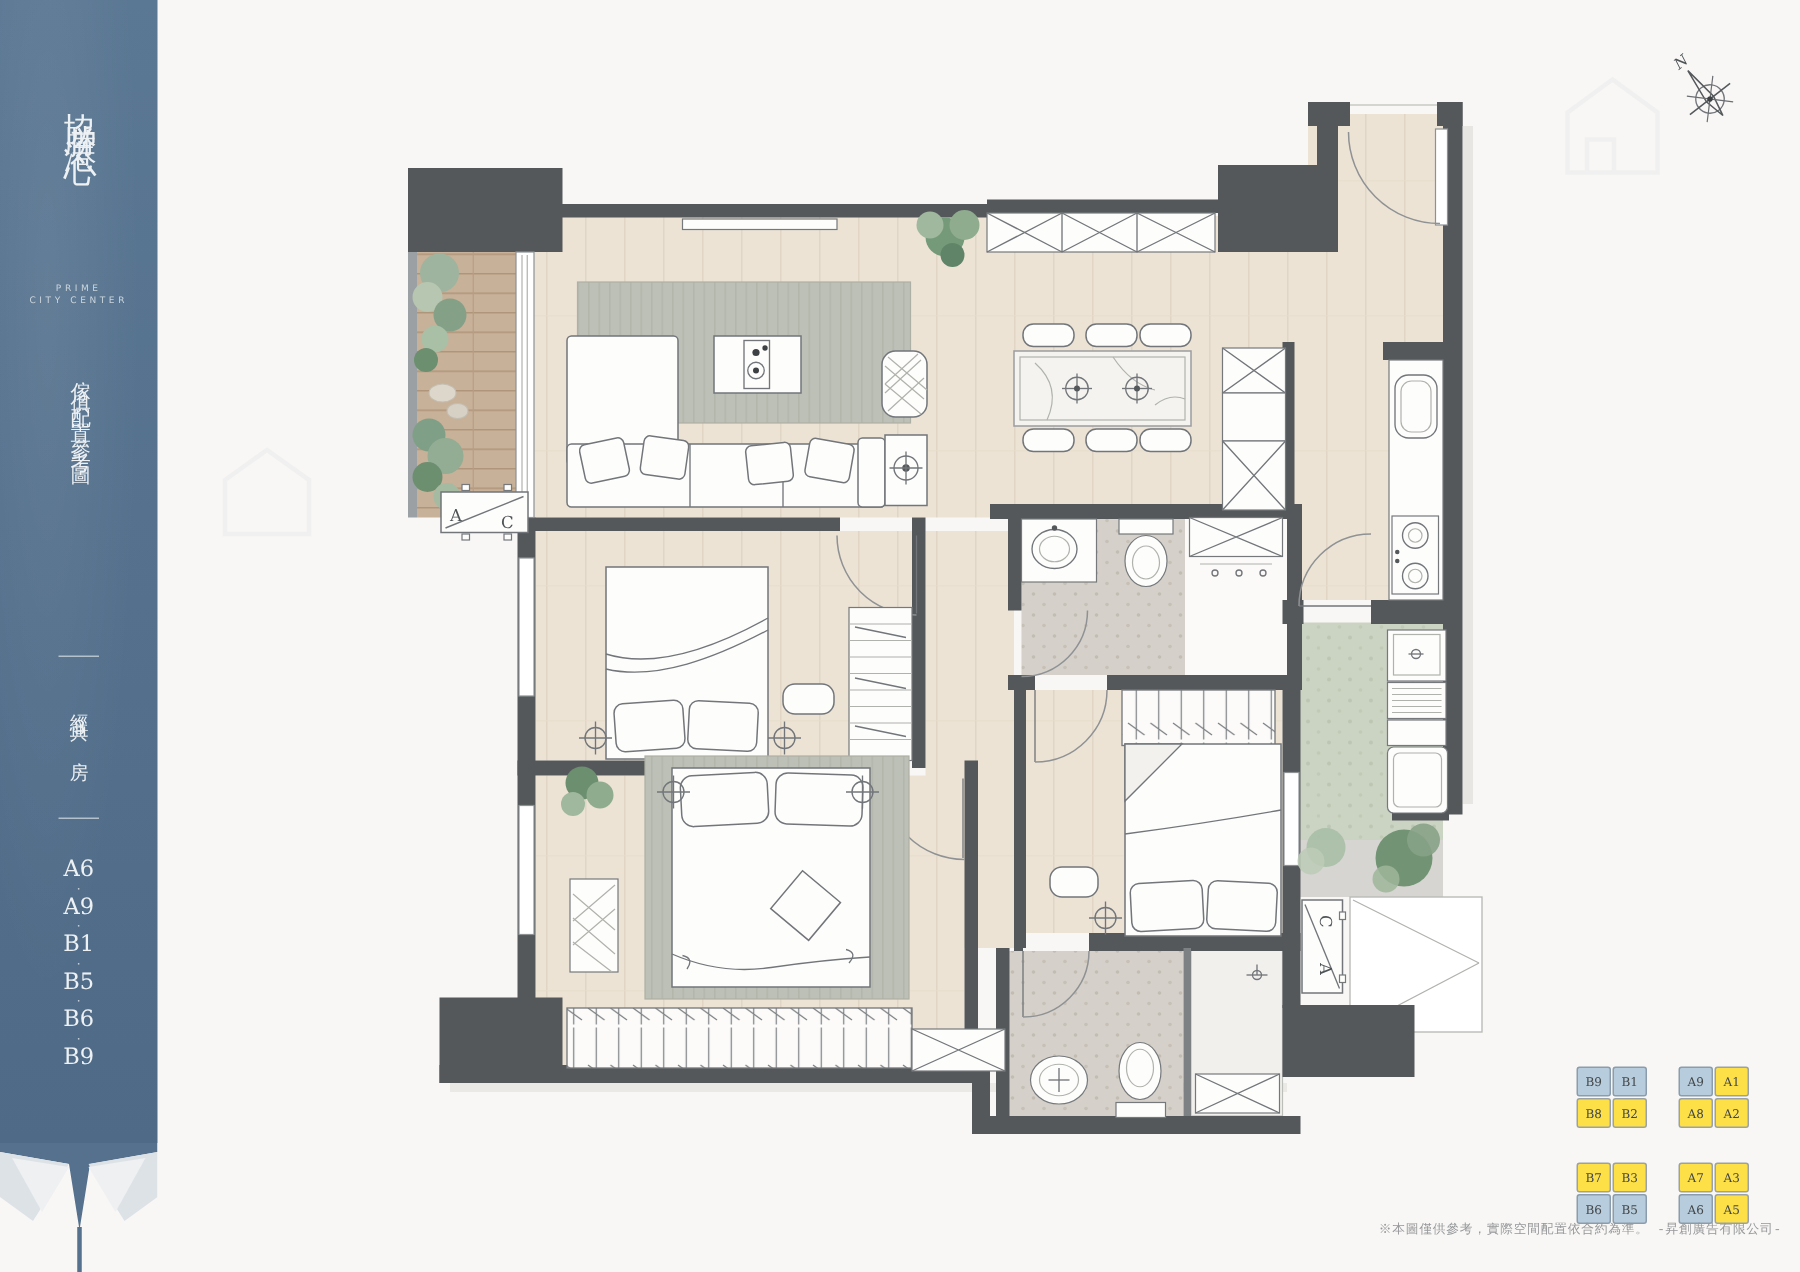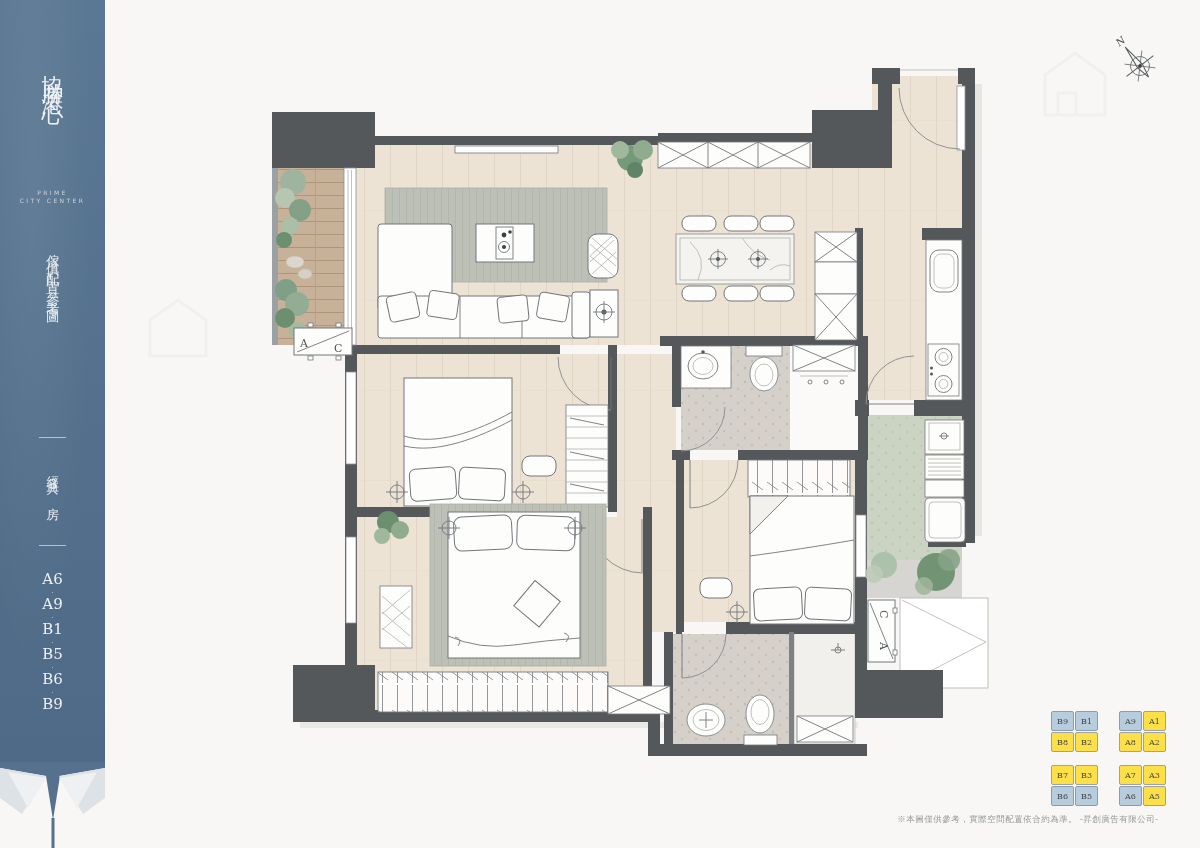--- a/index.html
+++ b/index.html
@@ -28,7 +28,7 @@
            font-family:"DejaVu Serif","Liberation Serif",serif;}
   .kp-block{display:flex;flex-direction:column;gap:1px;}
   .kp-row{display:flex;gap:1px;}
-  .kp-gap{margin-top:12px;}
+  .kp-gap{margin-top:22px;}
   .kp-cell{width:21px;height:18px;background:#fde047;border:1px solid #9aa2a8;border-radius:2px;
            display:flex;align-items:center;justify-content:center;font-size:8px;color:#42474a;}
   .kp-cell.hl{background:#b7ccdc;border-color:#8b9dac;}

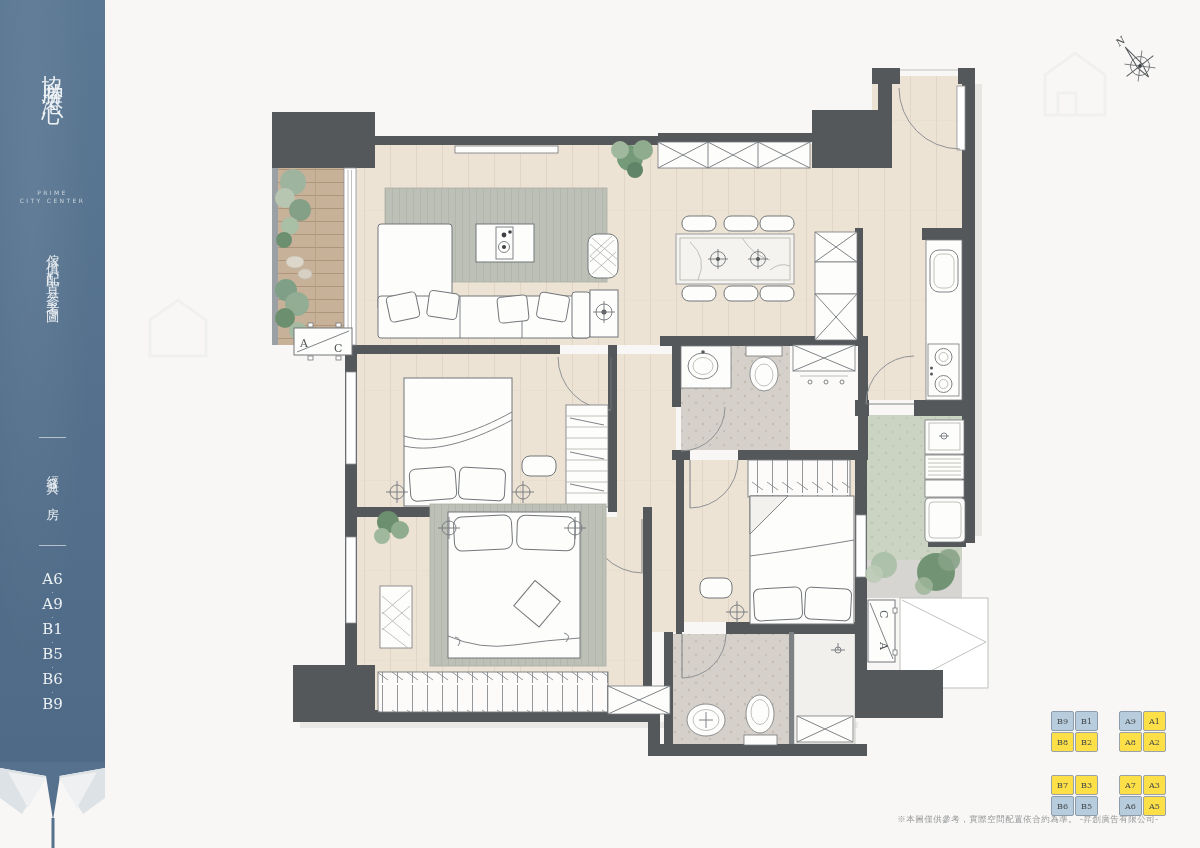--- a/index.html
+++ b/index.html
@@ -33,9 +33,9 @@
            display:flex;align-items:center;justify-content:center;font-size:8px;color:#42474a;}
   .kp-cell.hl{background:#b7ccdc;border-color:#8b9dac;}
   
-  .disclaimer{position:absolute;right:12px;top:814px;width:320px;text-align:center;
+  .disclaimer{position:absolute;right:12px;top:814px;width:320px;text-align:right;
               font-size:8.5px;letter-spacing:.5px;color:#96989a;
-              font-family:Liberation Serif, serif;}
+              font-family:Liberation Mono, monospace;}
   
   .plan{position:absolute;left:0;top:0;}
   .w{fill:#54585a;}

